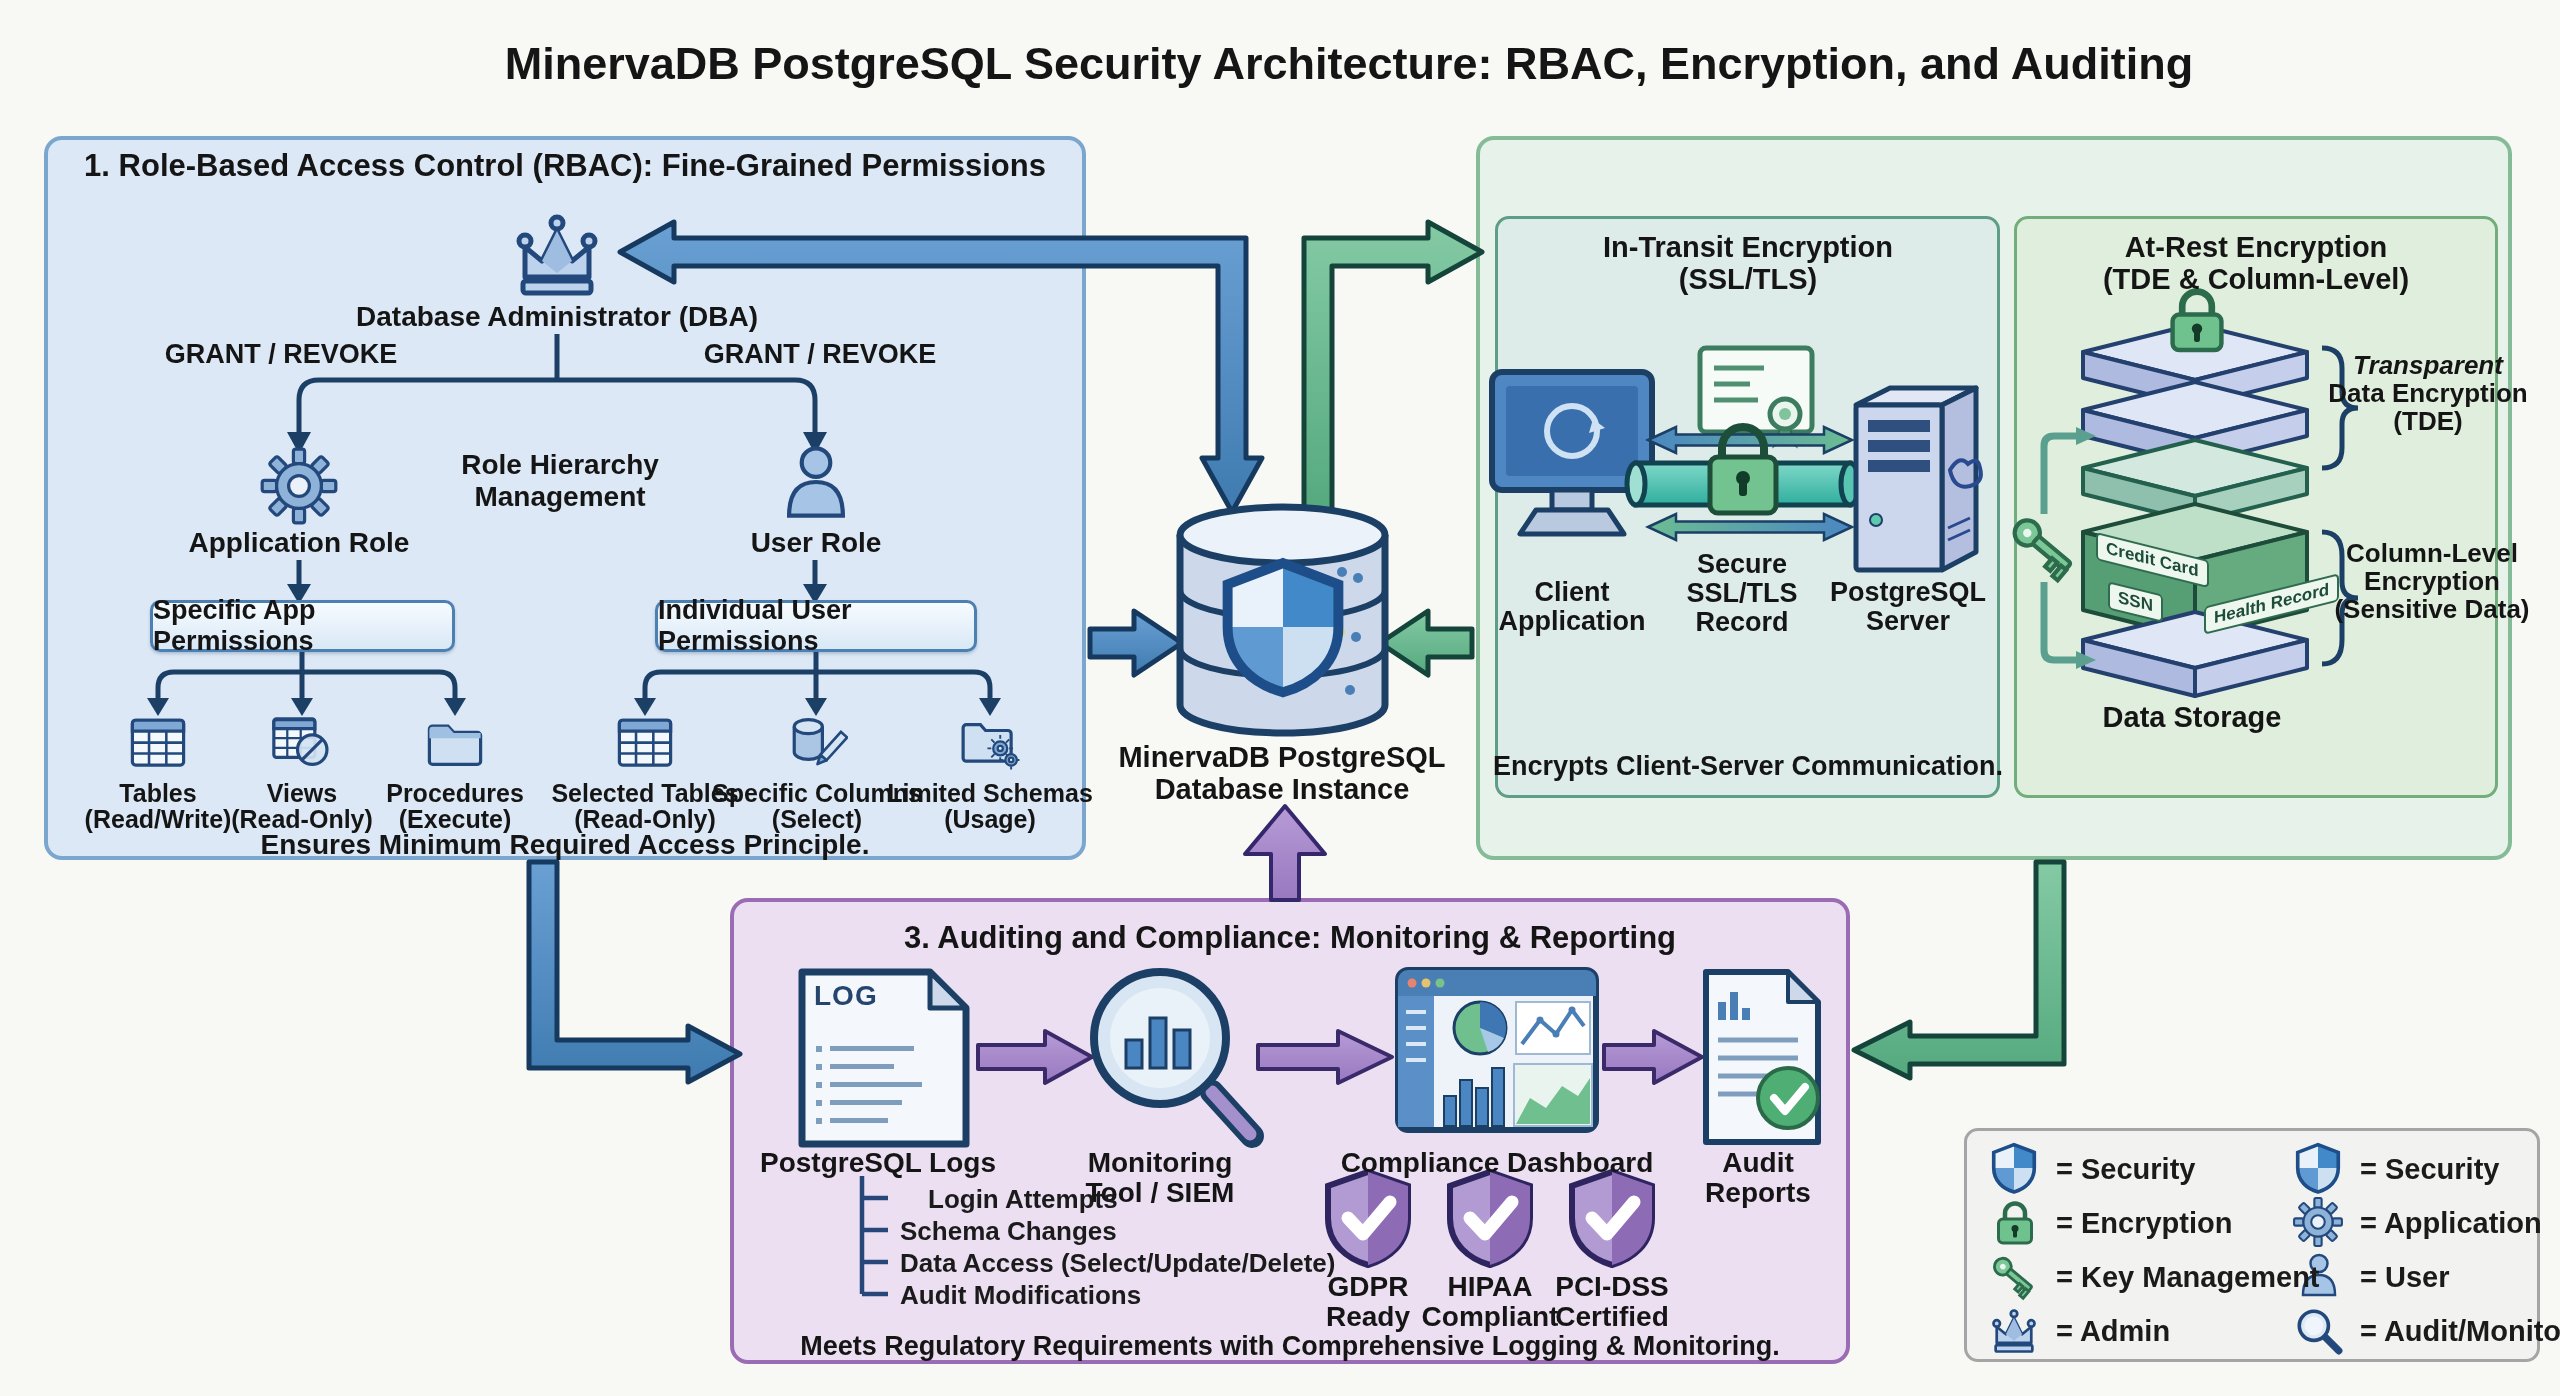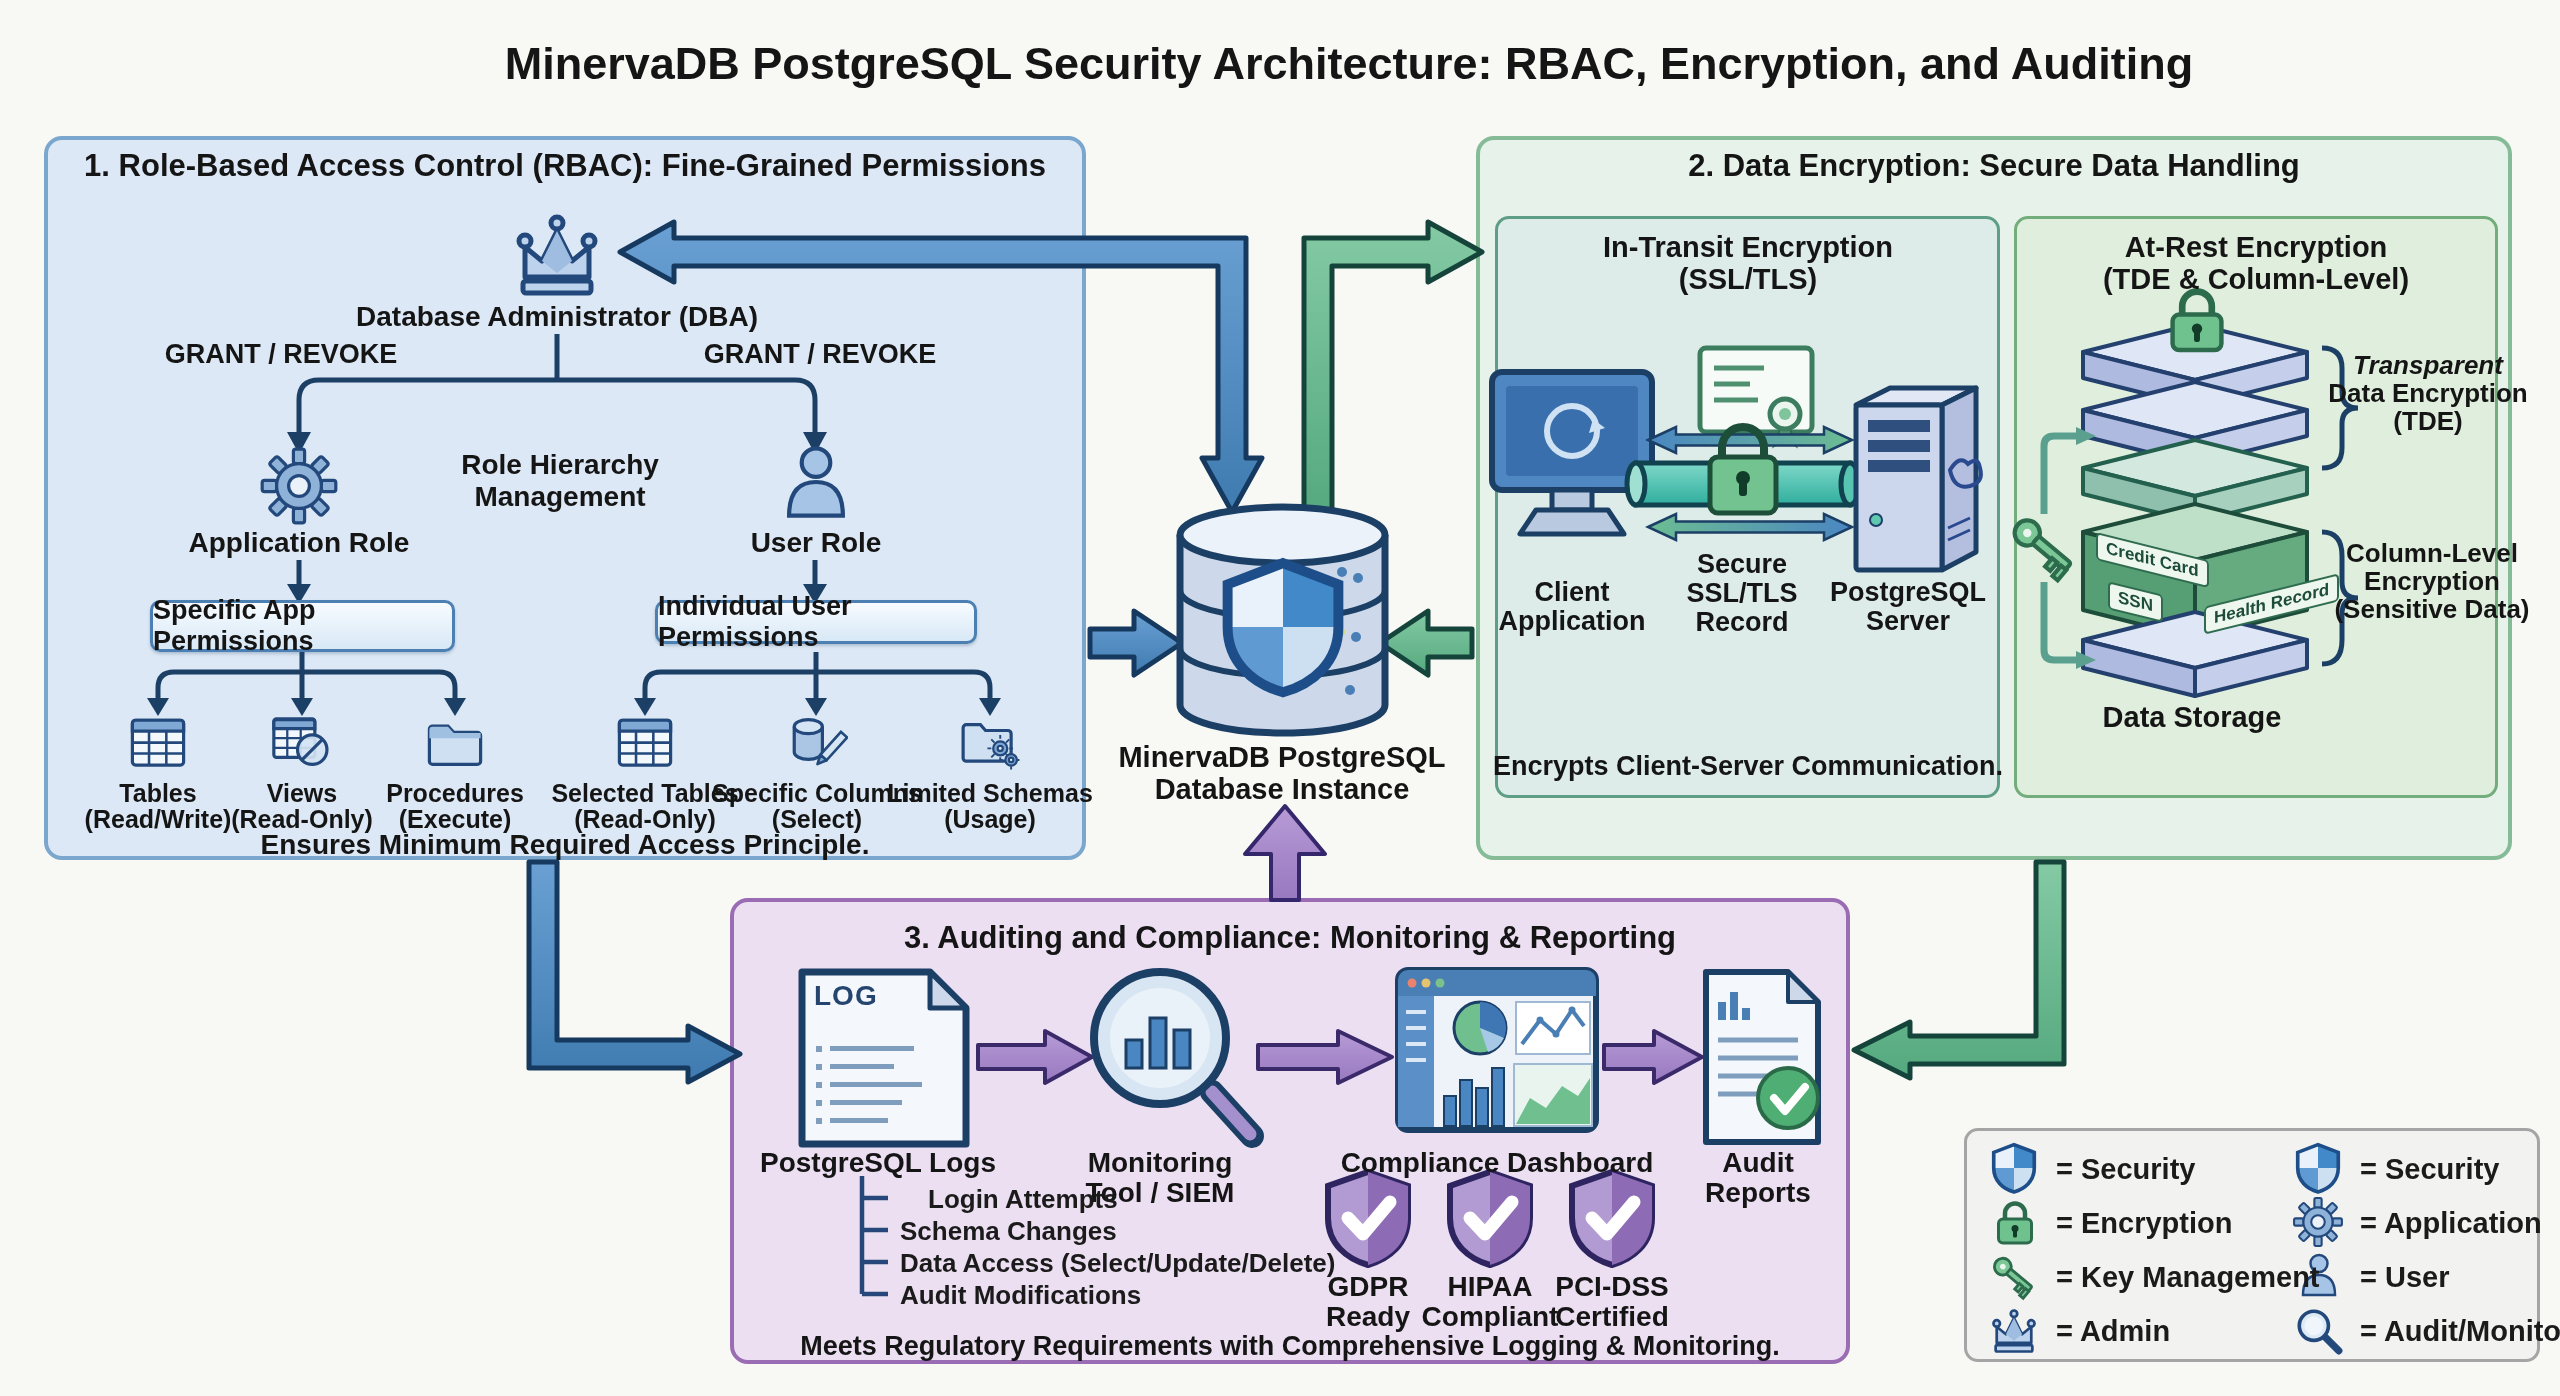--- a/index.html
+++ b/index.html
@@ -444,7 +444,6 @@
   <div class="t f29" style="left:1282px;top:742px;">MinervaDB PostgreSQL</div>
   <div class="t f29" style="left:1282px;top:774px;">Database Instance</div>
 
-  <div class="t f31" style="left:1994px;top:150px;">2. Data Encryption: Secure Data Handling</div>
   <div class="t f29" style="left:1748px;top:232px;">In-Transit Encryption</div>
   <div class="t f29" style="left:1748px;top:264px;">(SSL/TLS)</div>
   <div class="t f27" style="left:1572px;top:578px;">Client</div>

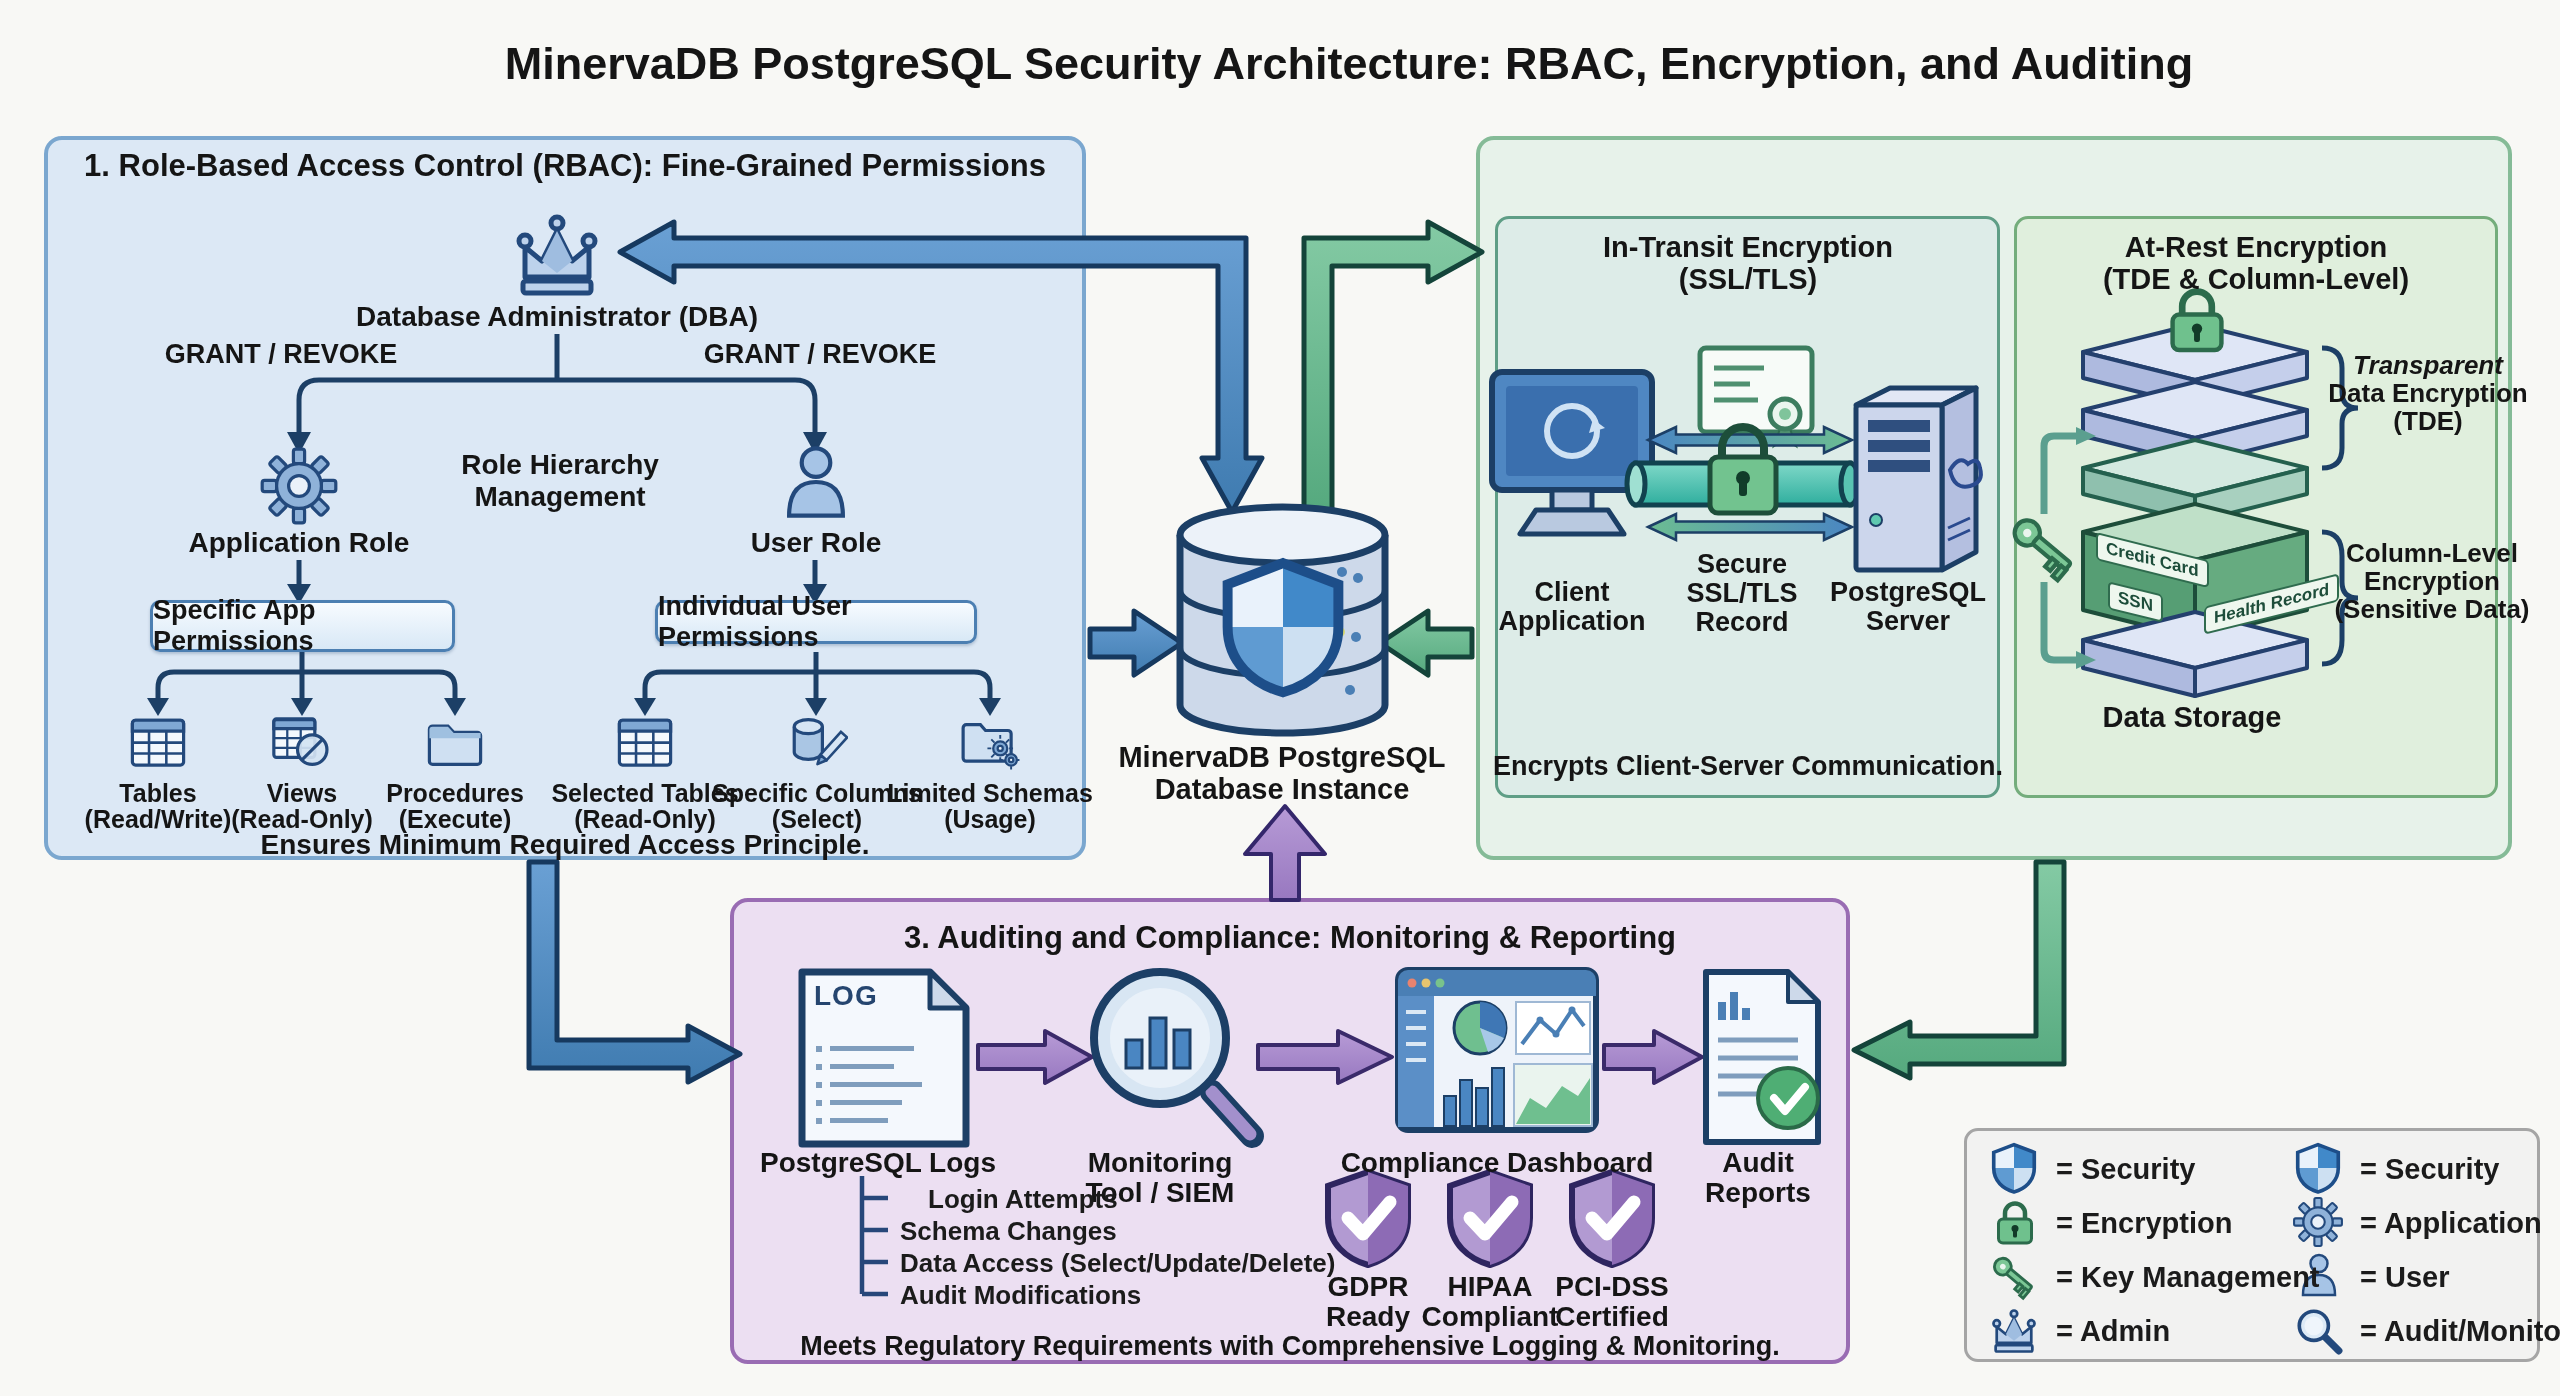--- a/index.html
+++ b/index.html
@@ -425,7 +425,7 @@
   <div class="t f28" style="left:299px;top:528px;">Application Role</div>
   <div class="t f28" style="left:816px;top:528px;">User Role</div>
   <div class="pill" style="left:150px;top:600px;width:305px;height:52px;">Specific App Permissions</div>
-  <div class="pill" style="left:655px;top:600px;width:322px;height:44px;">Individual User Permissions</div>
+  <div class="pill" style="left:655px;top:600px;width:322px;height:52px;">Individual User Permissions</div>
 
   <div class="t f25" style="left:158px;top:780px;">Tables</div>
   <div class="t f25" style="left:158px;top:806px;">(Read/Write)</div>

